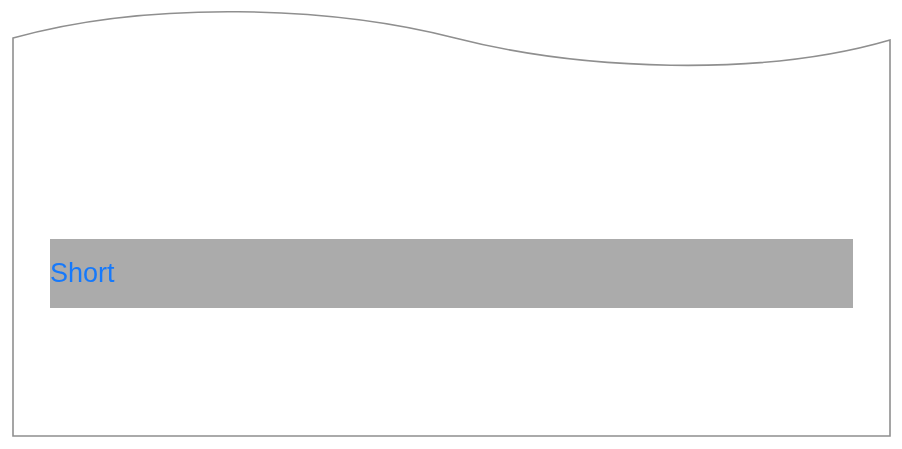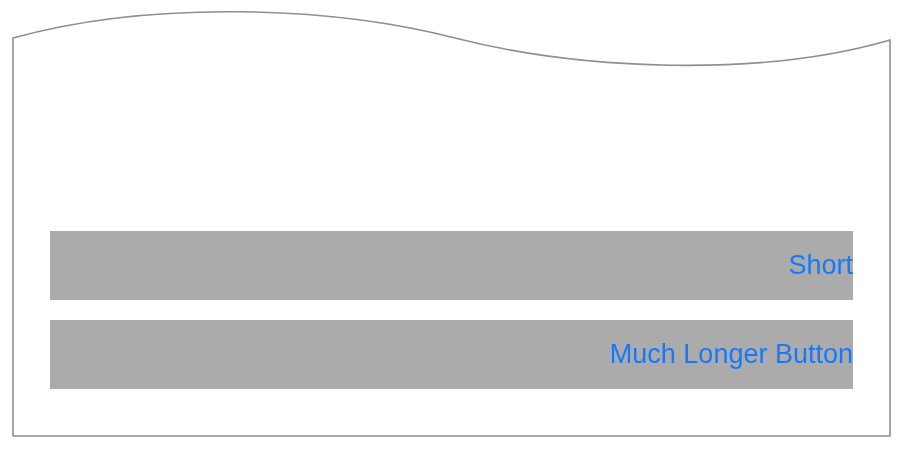--- a/index.html
+++ b/index.html
@@ -48,10 +48,11 @@
     font-family:"Liberation Sans", sans-serif;
     font-size:27px;
     font-weight:400;
-    text-align:right;
+    text-align:left;
     line-height:69px;
     cursor:pointer;
     display:block;
+    margin-top:8px;
   }
 </style>
 </head>

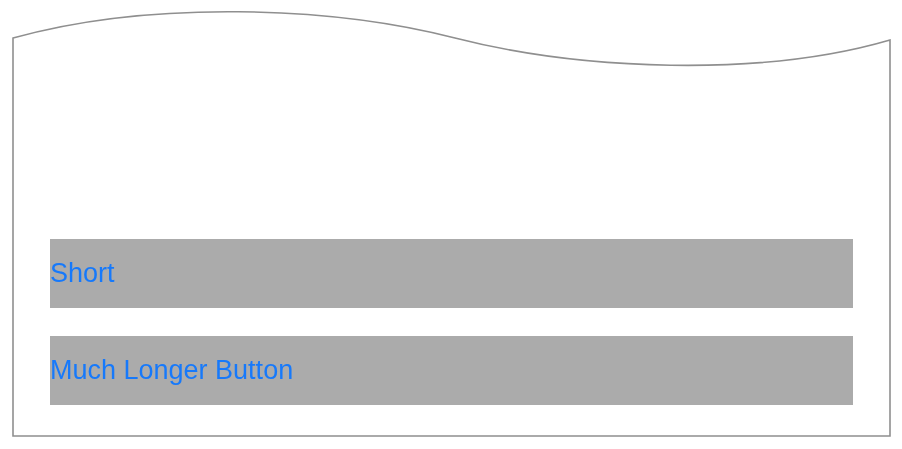--- a/index.html
+++ b/index.html
@@ -71,7 +71,6 @@
 
   <div class="button-stack">
     <button class="stack-button">Short</button>
-    <button class="stack-button">Much Longer Button</button>
   </div>
 
 </div>

